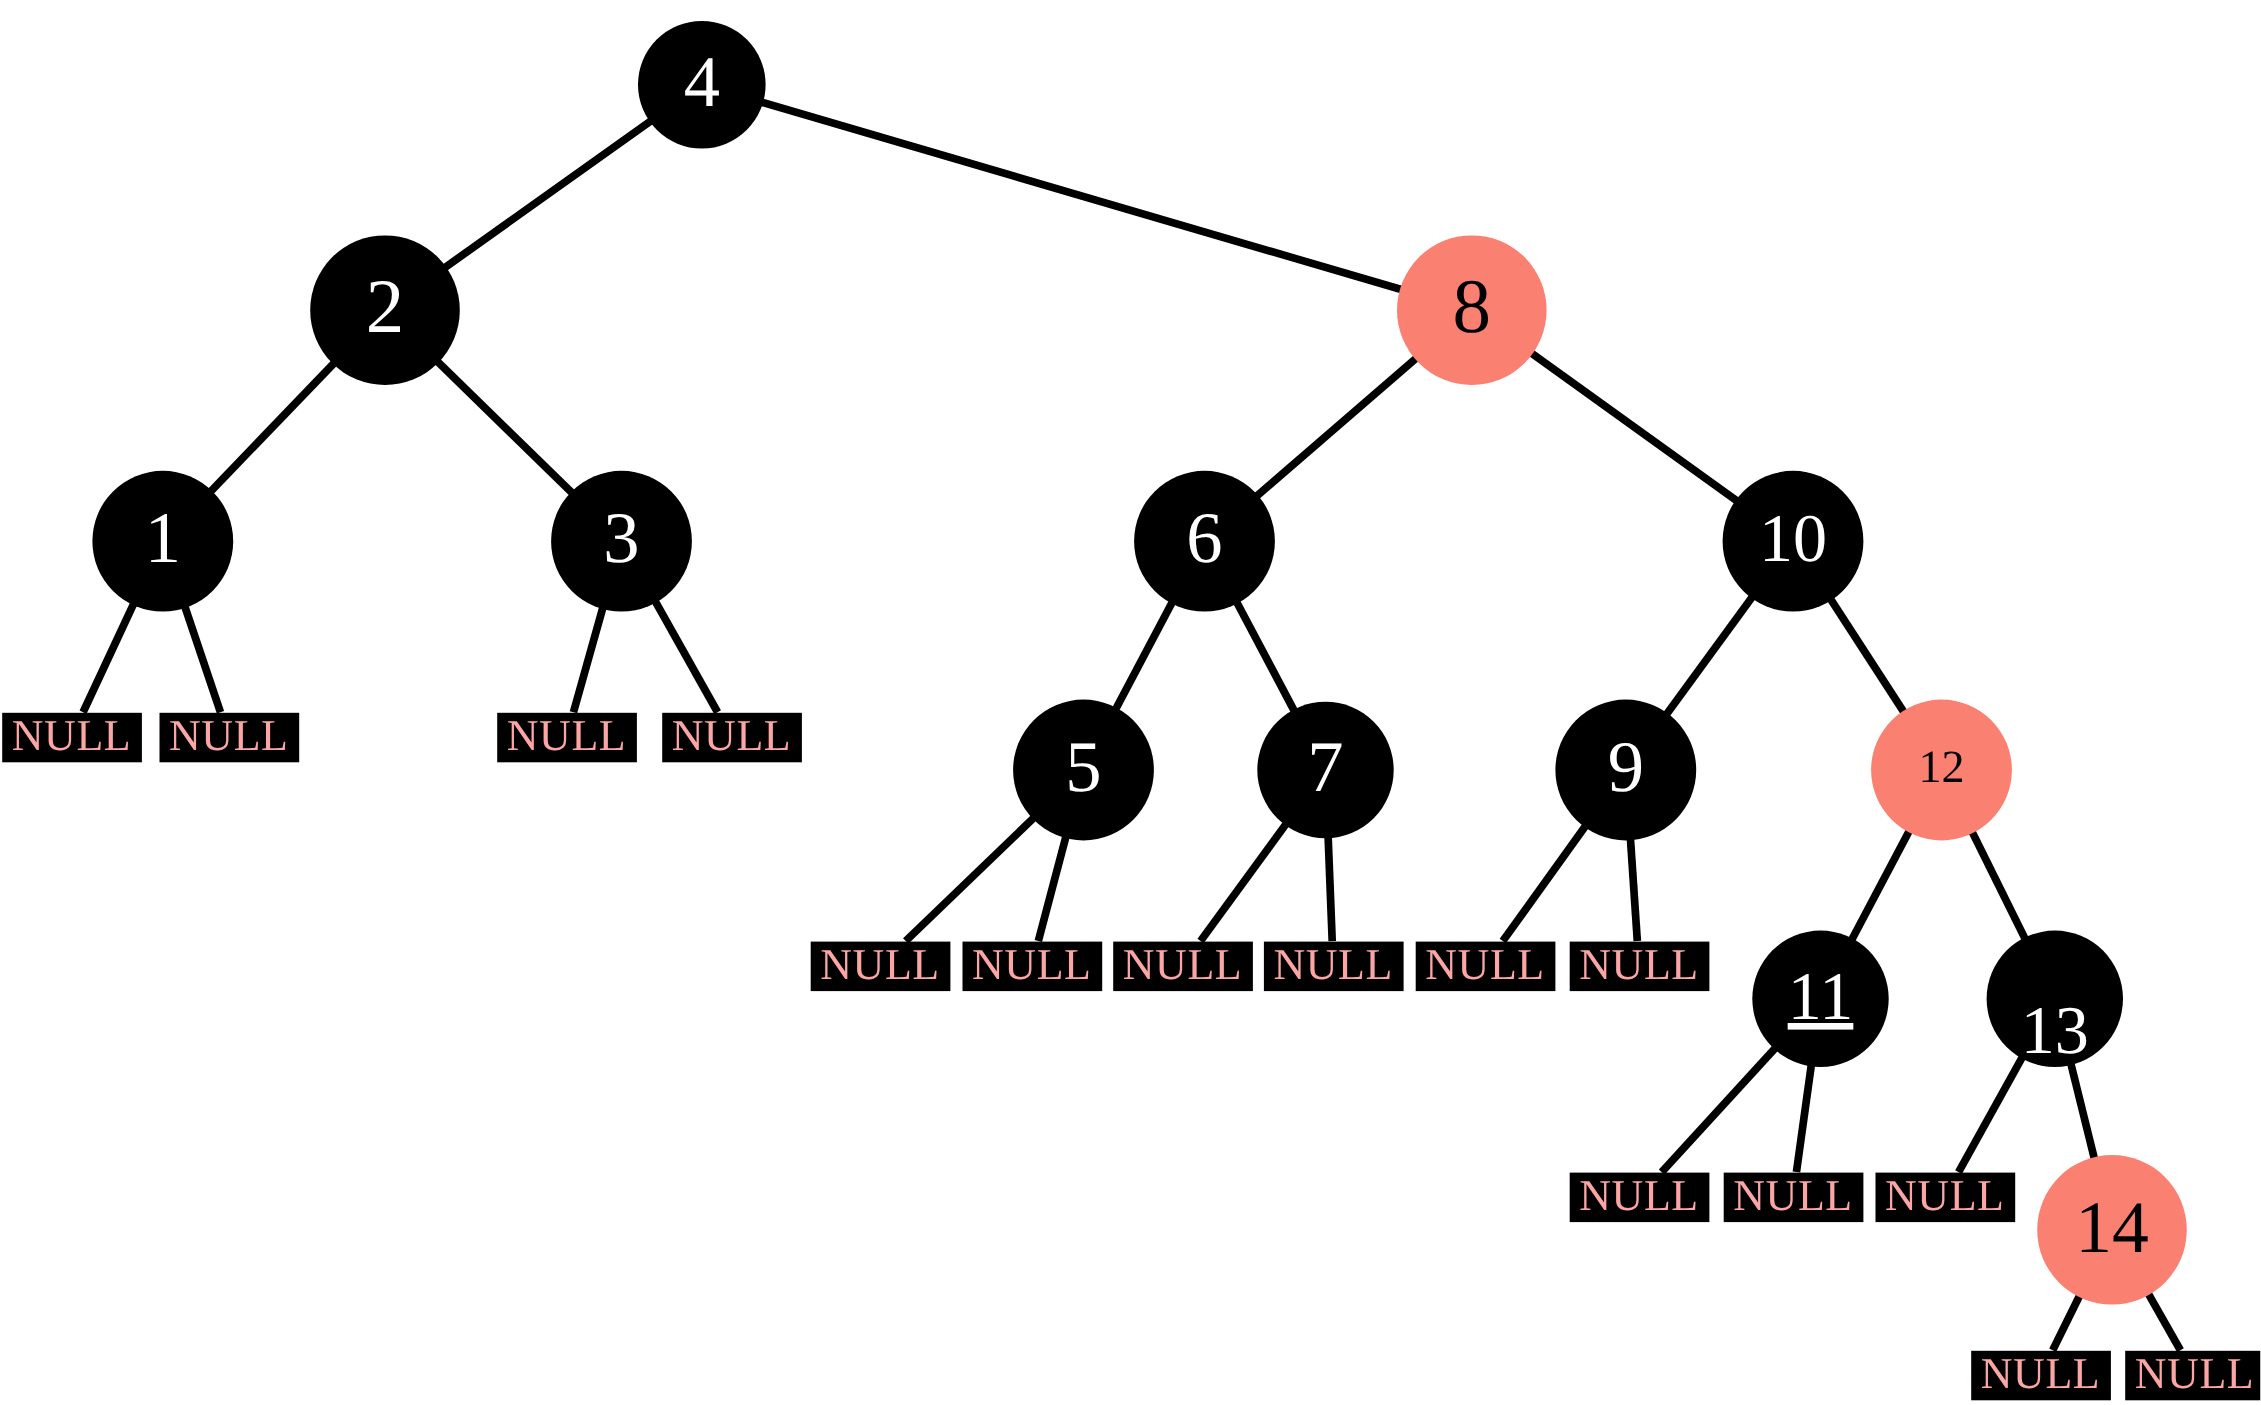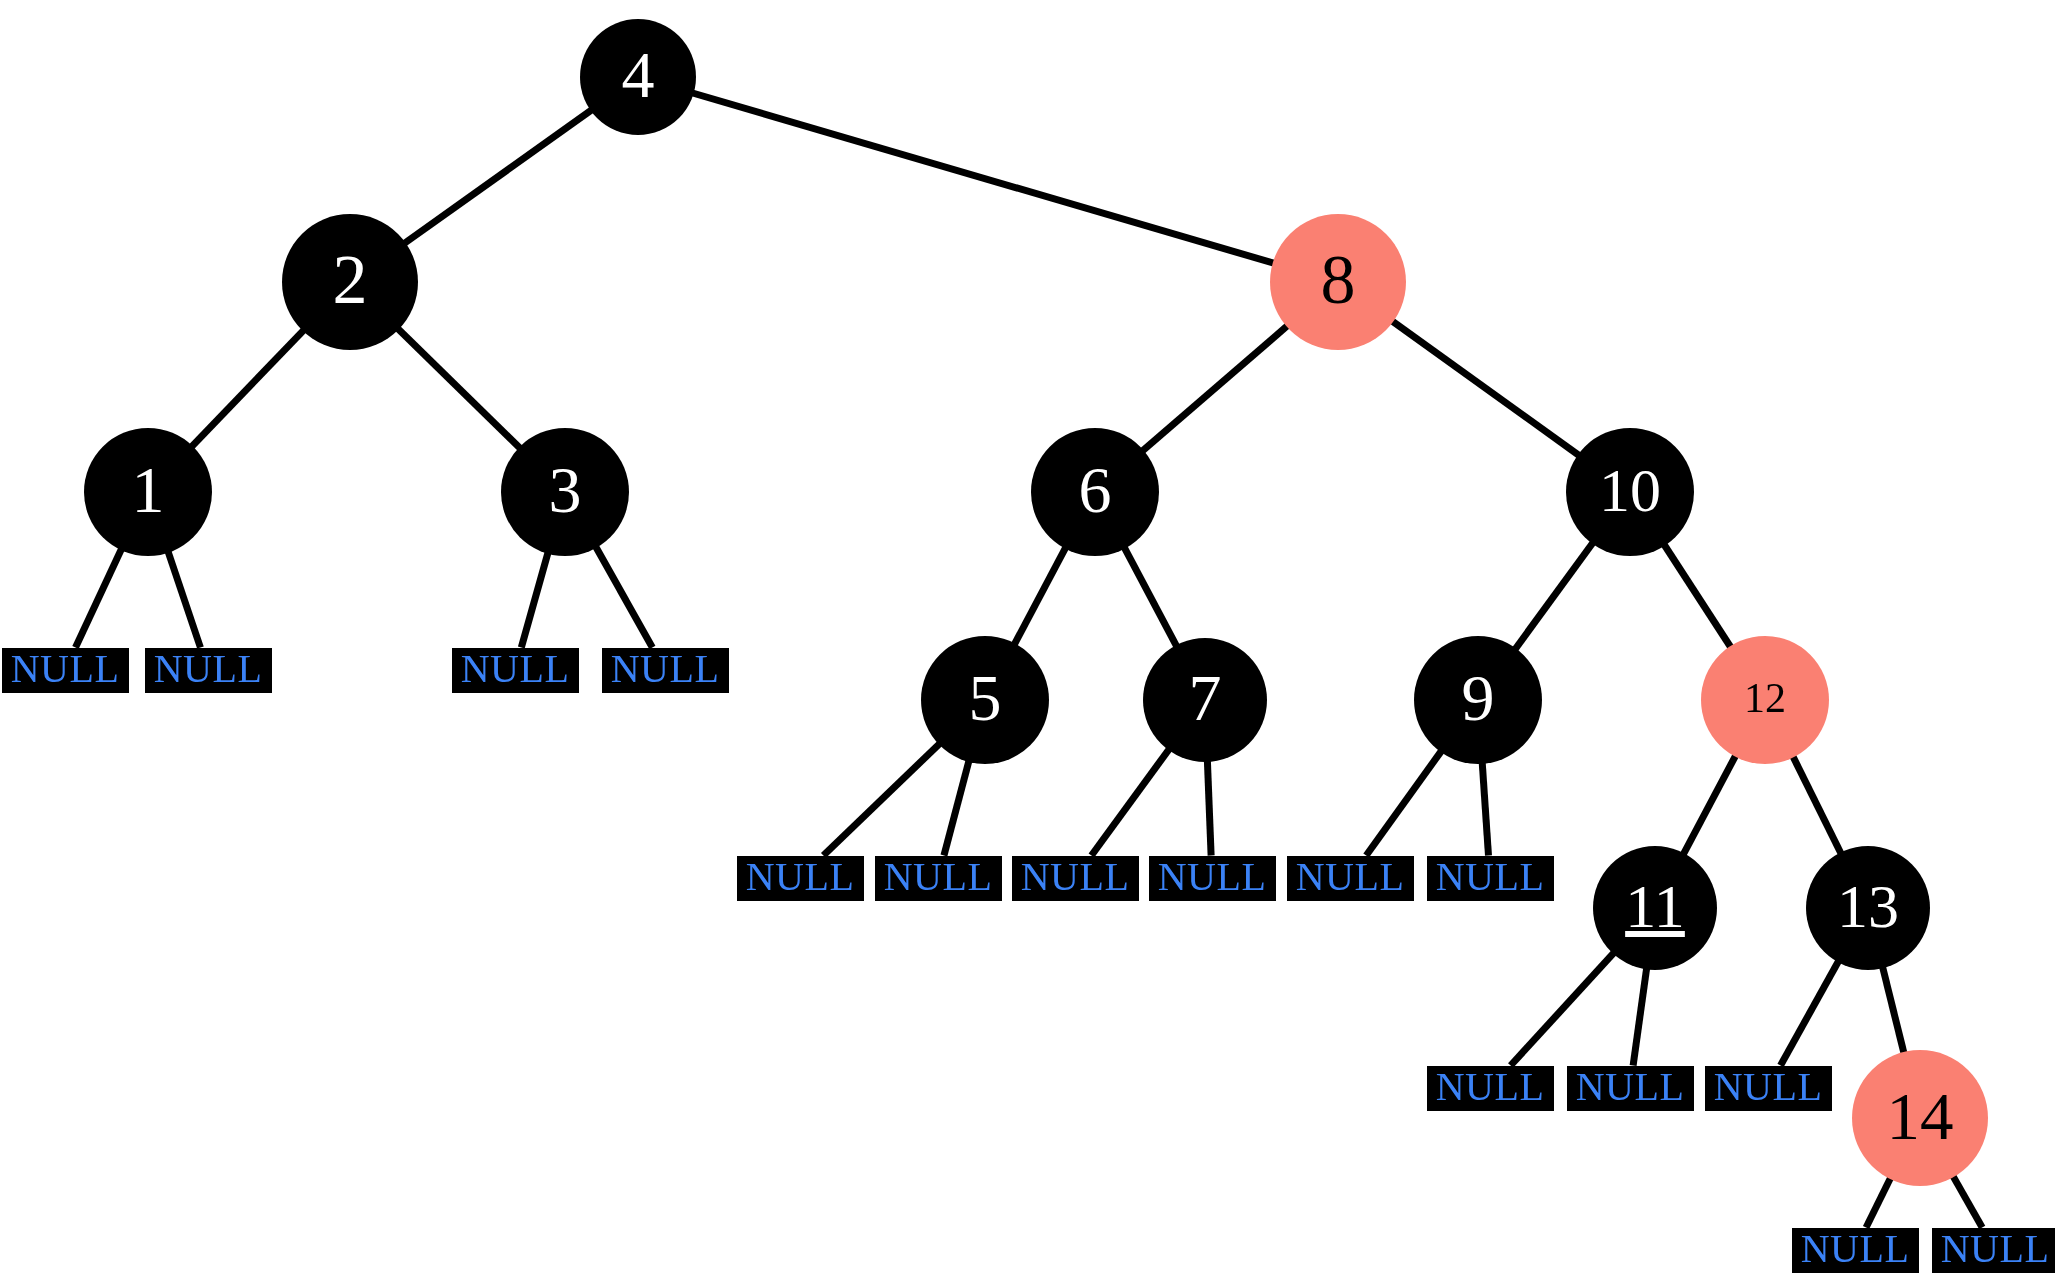--- a/index.html
+++ b/index.html
@@ -48,7 +48,7 @@
   .nullbox {
     position: absolute;
     background: #000000;
-    color: #3b82f6;
+    color: #fca5a5;
     display: flex;
     align-items: center;
     justify-content: center;

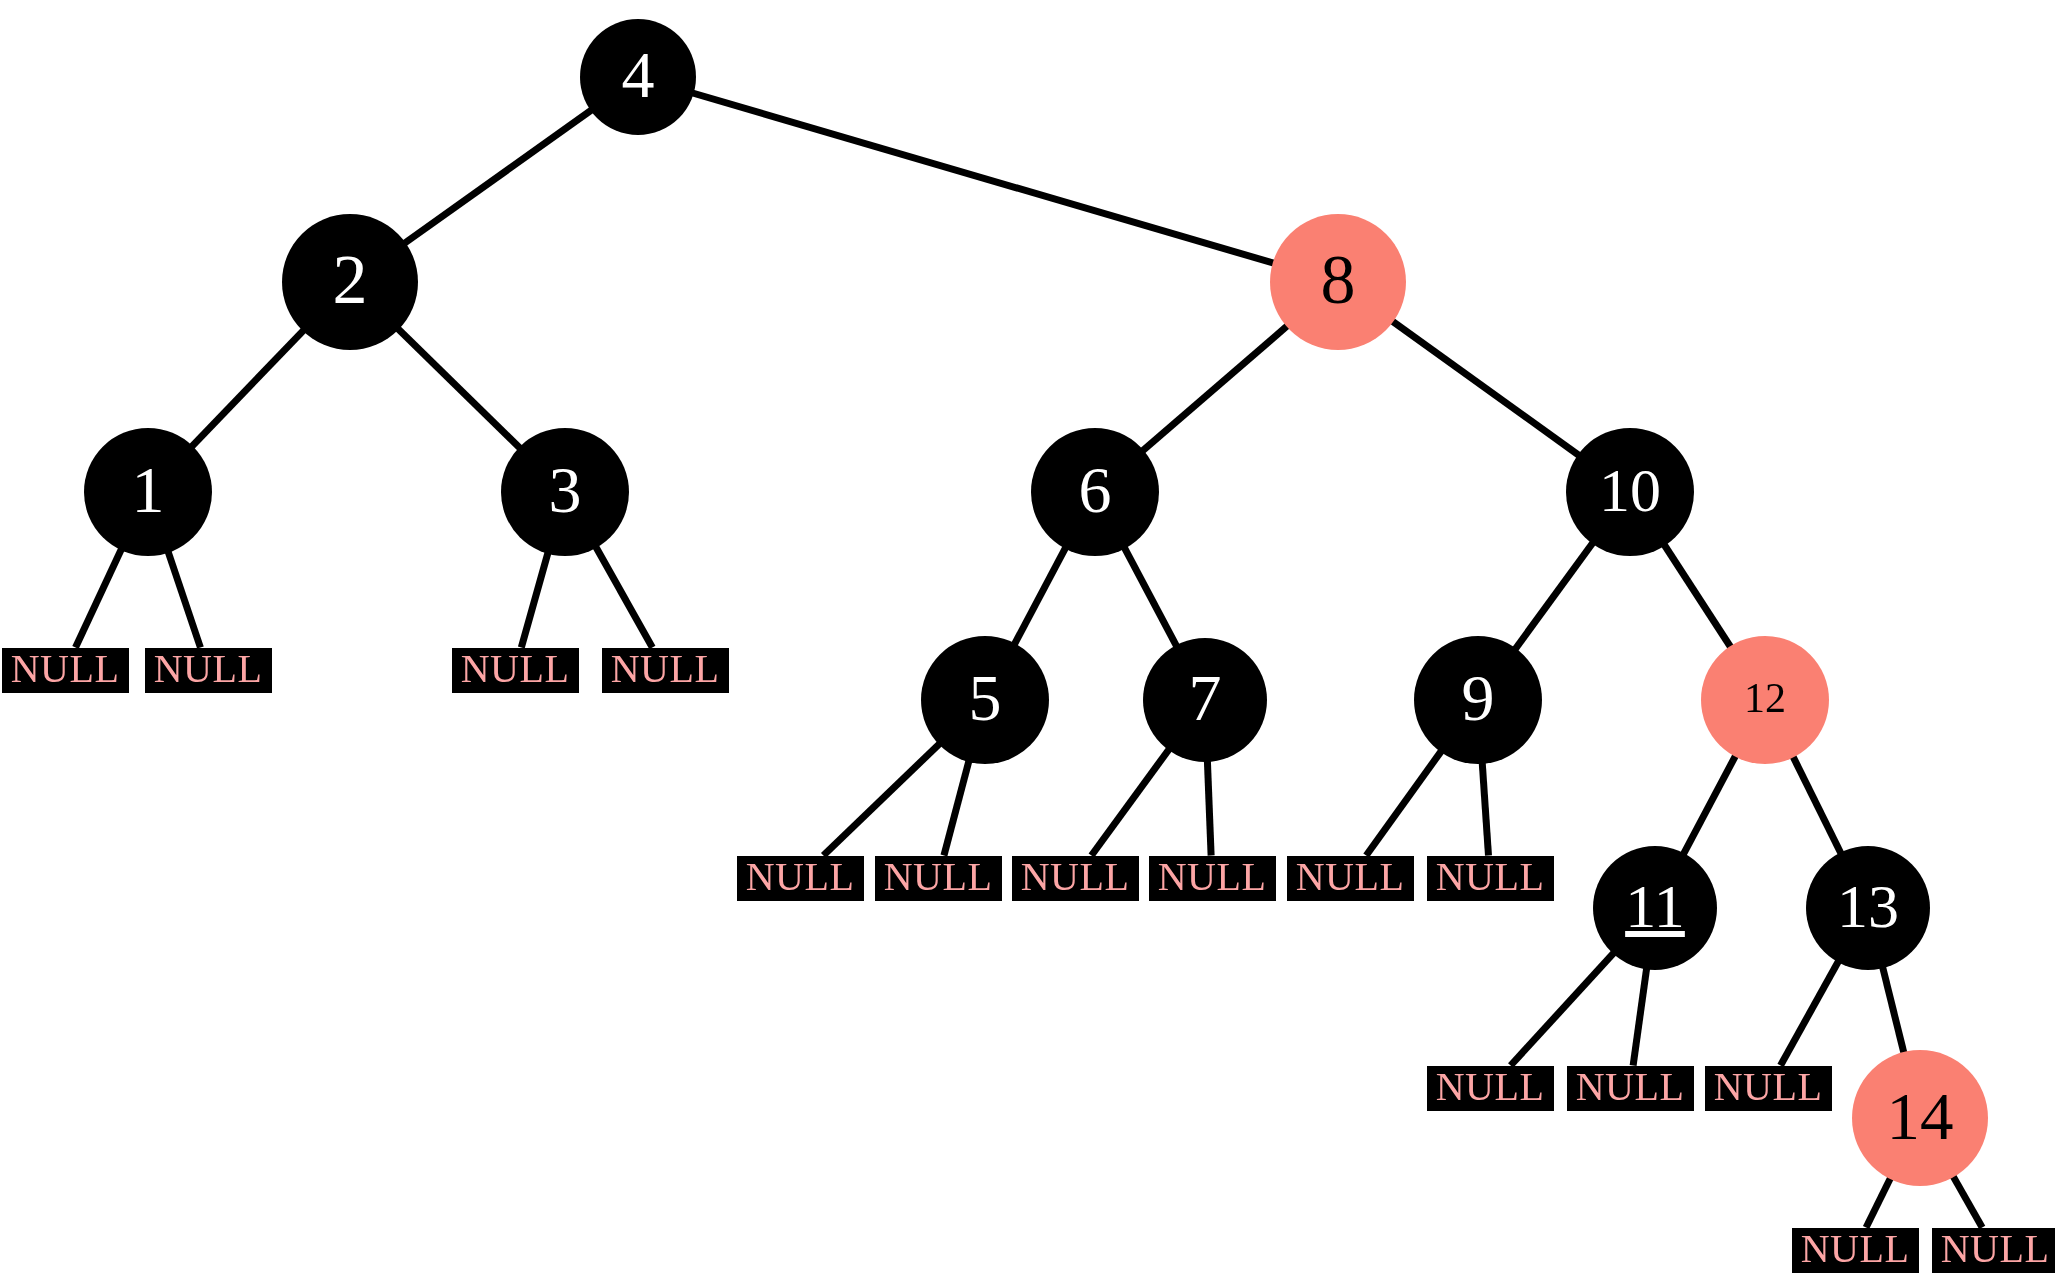--- a/index.html
+++ b/index.html
@@ -129,7 +129,7 @@
       <div class="node node-black" style="left: 1593px; top: 846px; width: 124px; height: 124px; font-size: 62px; text-decoration: underline;">
         <span class="node-label">11</span>
       </div>
-      <div class="node node-black" style="left: 1806px; top: 846px; width: 124px; height: 124px; font-size: 62px;">
+      <div class="node node-black" style="left: 1806px; top: 846px; width: 124px; height: 124px; font-size: 62px; align-items: flex-end;">
         <span class="node-label">13</span>
       </div>
       <div class="node node-red" style="left: 1852px; top: 1050px; width: 136px; height: 136px; font-size: 67px;">

